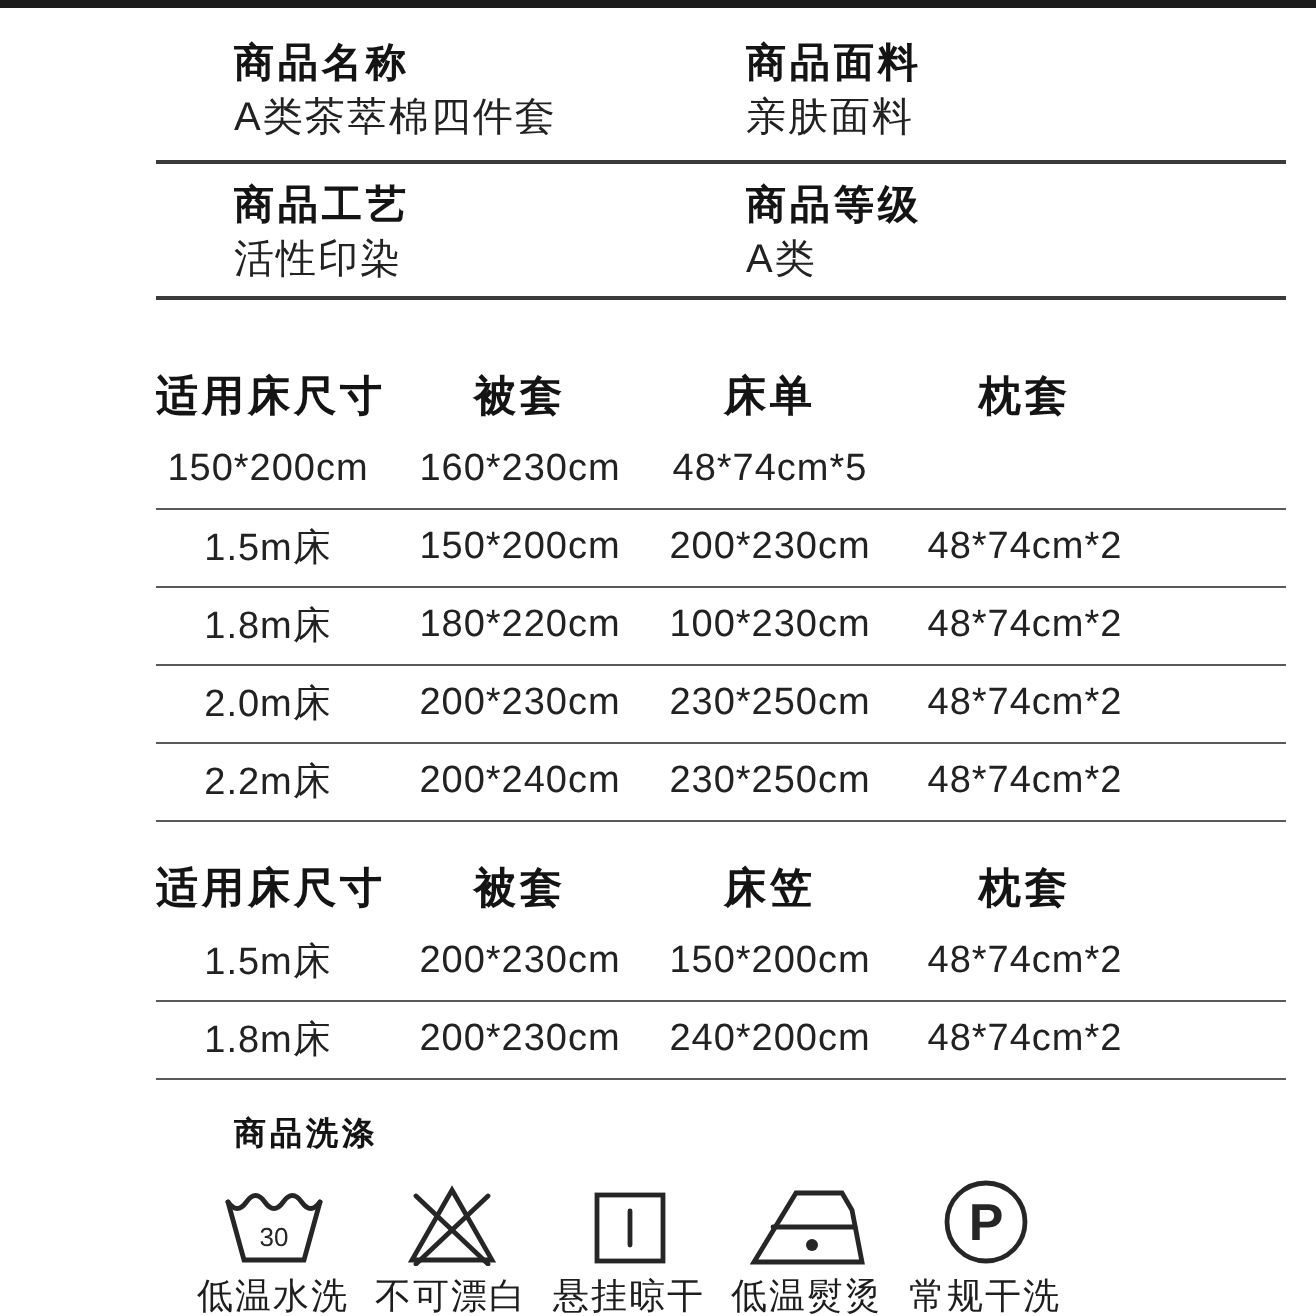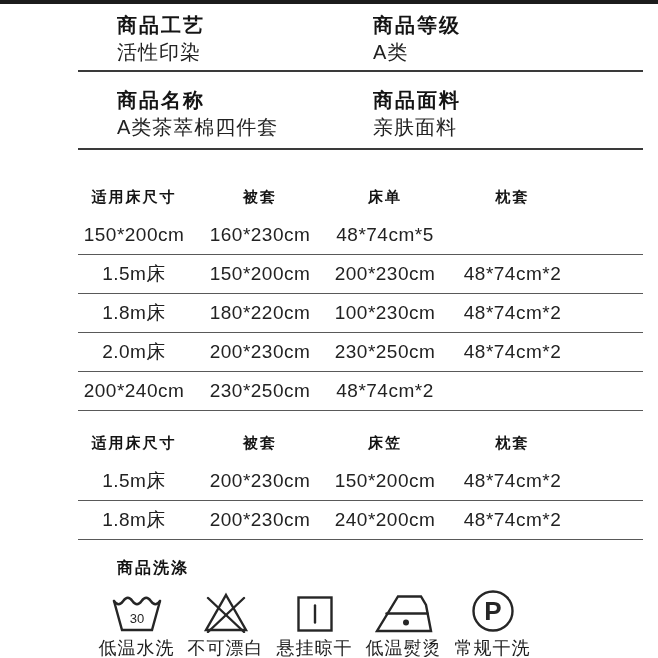--- a/index.html
+++ b/index.html
@@ -56,6 +56,17 @@
 
   <div class="content">
 
+    <div class="info-section">
+      <div>
+        <div class="info-label">商品名称</div>
+        <div class="info-value">A类茶萃棉四件套</div>
+      </div>
+      <div>
+        <div class="info-label">商品面料</div>
+        <div class="info-value">亲肤面料</div>
+      </div>
+    </div>
+
     <div class="info-section second">
       <div>
         <div class="info-label">商品工艺</div>
@@ -64,17 +75,6 @@
       <div>
         <div class="info-label">商品等级</div>
         <div class="info-value">A类</div>
-      </div>
-    </div>
-
-    <div class="info-section">
-      <div>
-        <div class="info-label">商品名称</div>
-        <div class="info-value">A类茶萃棉四件套</div>
-      </div>
-      <div>
-        <div class="info-label">商品面料</div>
-        <div class="info-value">亲肤面料</div>
       </div>
     </div>
 

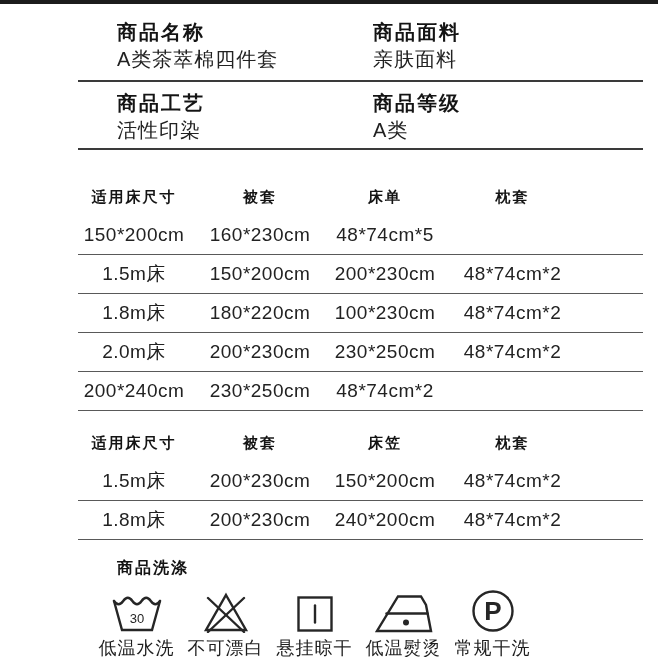--- a/index.html
+++ b/index.html
@@ -32,7 +32,7 @@
   }
   .tr.head{height:37px;border-bottom:none;}
   .td{text-align:center;font-size:19px;letter-spacing:0.5px;color:#222;white-space:nowrap;}
-  .tr.head .td{font-weight:700;font-size:15px;letter-spacing:2px;color:#141414;}
+  .tr.head .td{font-weight:700;font-size:21px;letter-spacing:2px;color:#141414;}
 
   
   .wash-section{margin-top:0;}

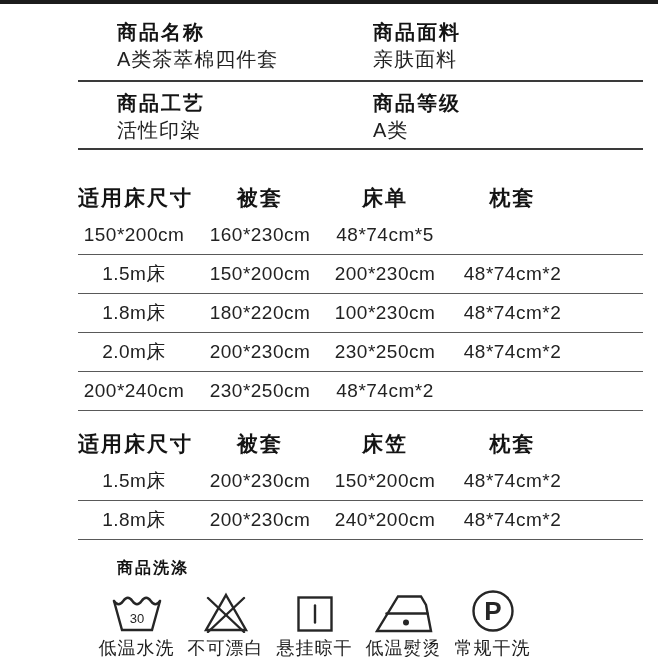--- a/index.html
+++ b/index.html
@@ -114,6 +114,7 @@
         <div class="td"></div>
       </div>
       <div class="tr">
+        <div class="td">2.2m床</div>
         <div class="td">200*240cm</div>
         <div class="td">230*250cm</div>
         <div class="td">48*74cm*2</div>

